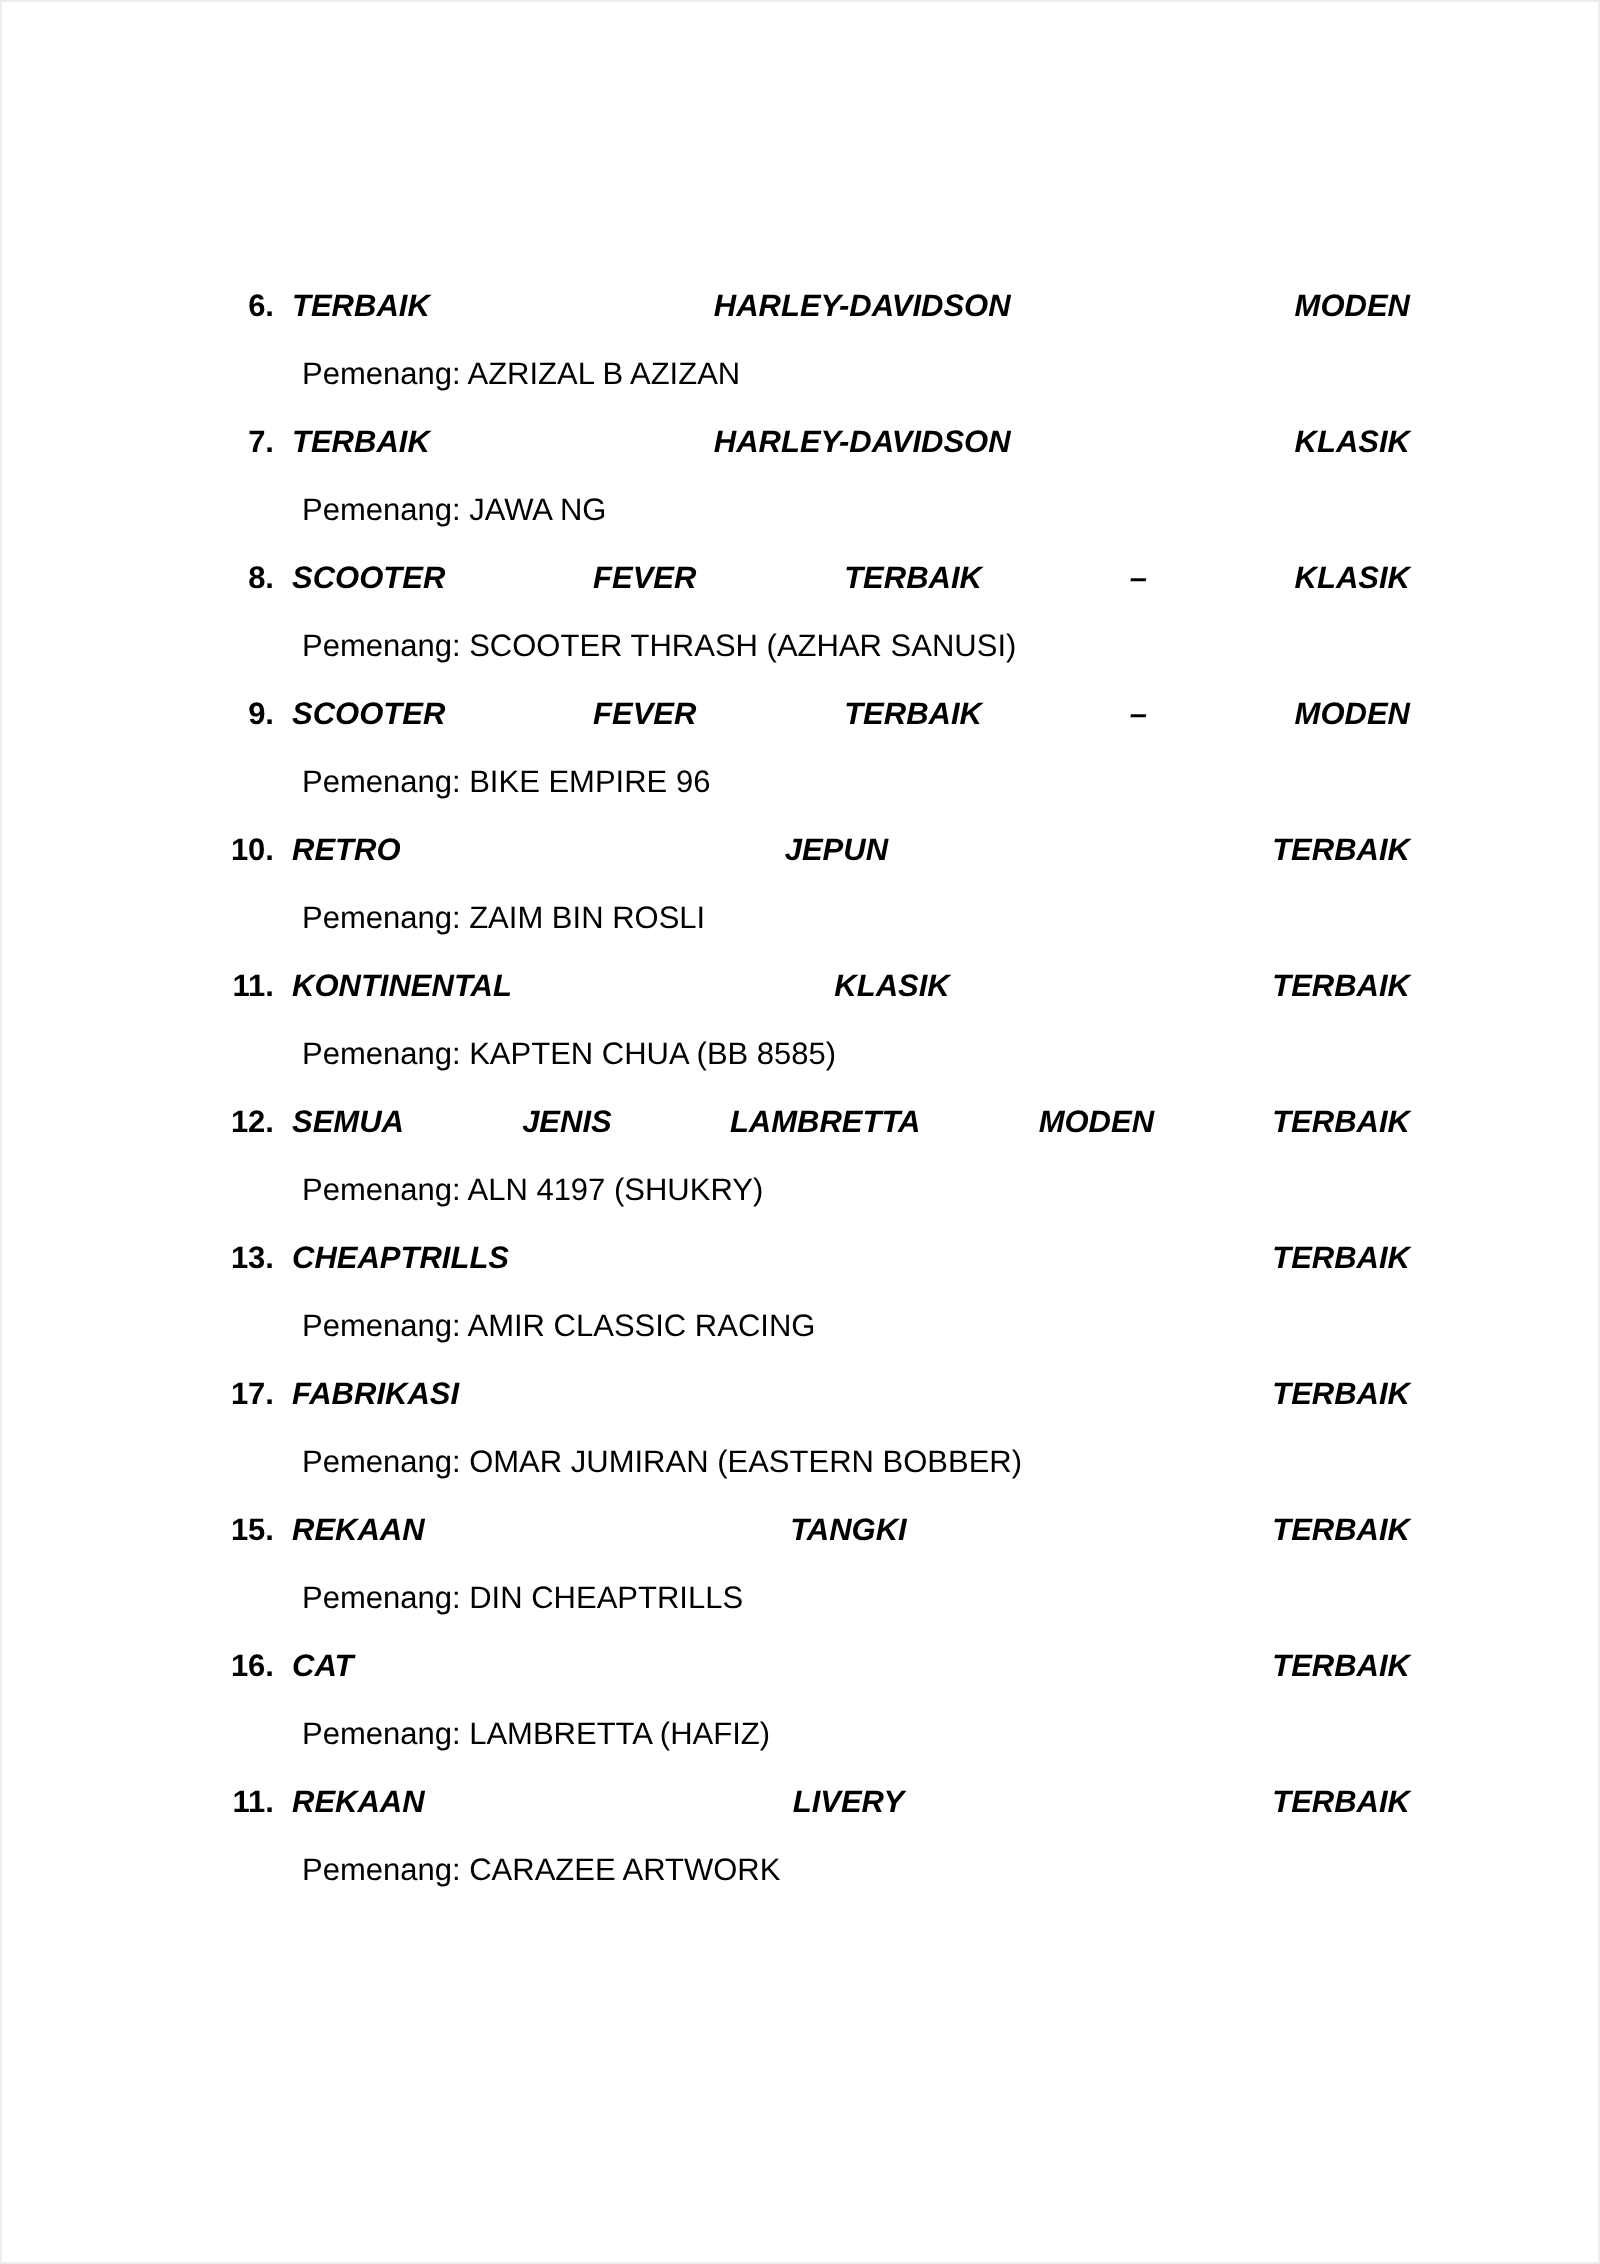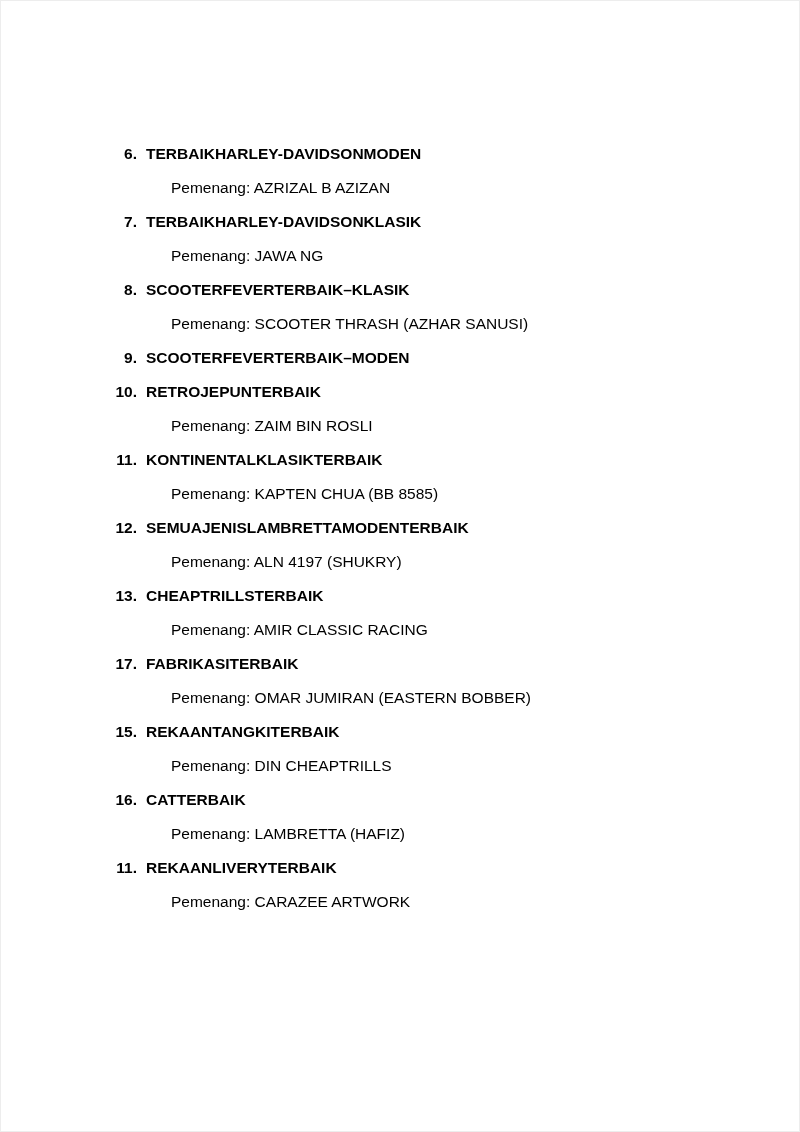--- a/index.html
+++ b/index.html
@@ -46,6 +46,8 @@
   .words {
     flex: 1 1 auto;
     display: flex;
+    justify-content: space-between;
+    font-style: italic;
   }
   .words .word {
     flex: none;

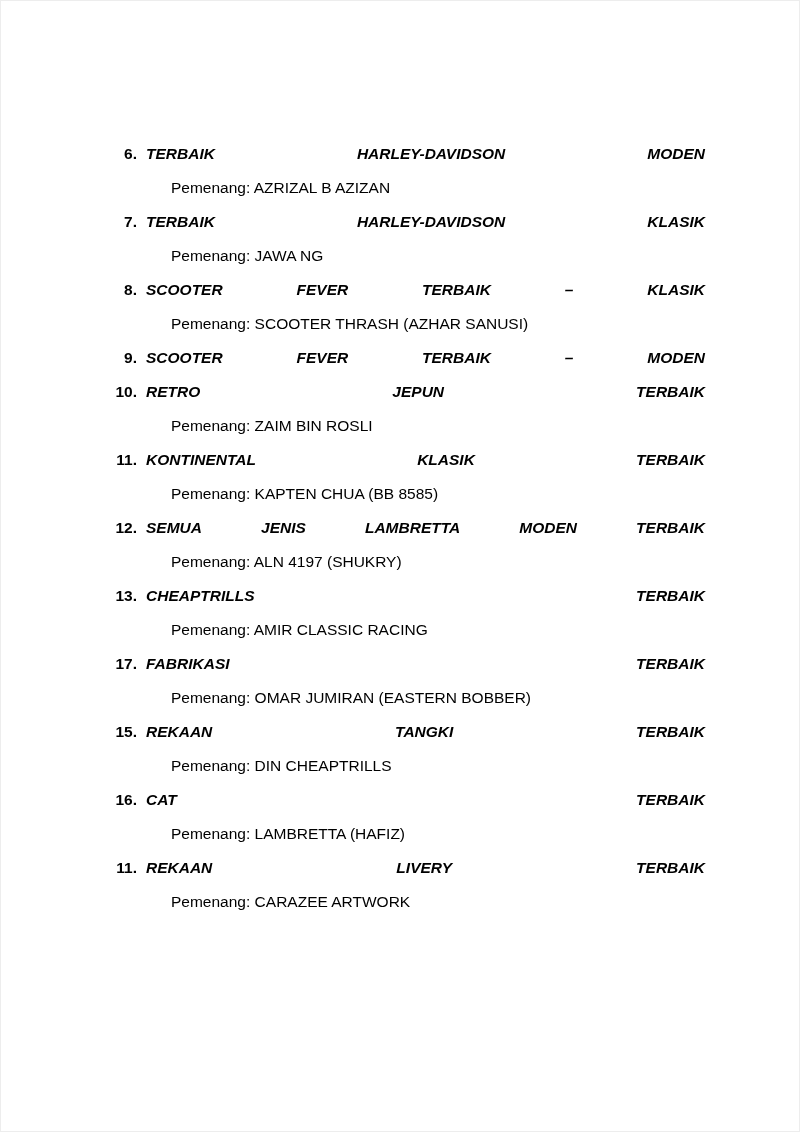--- a/index.html
+++ b/index.html
@@ -56,7 +56,7 @@
     font-weight: normal;
     font-size: 15.5px;
     line-height: 34px;
-    margin-left: 56px;
+    margin-left: 36px;
     white-space: nowrap;
   }
 </style>

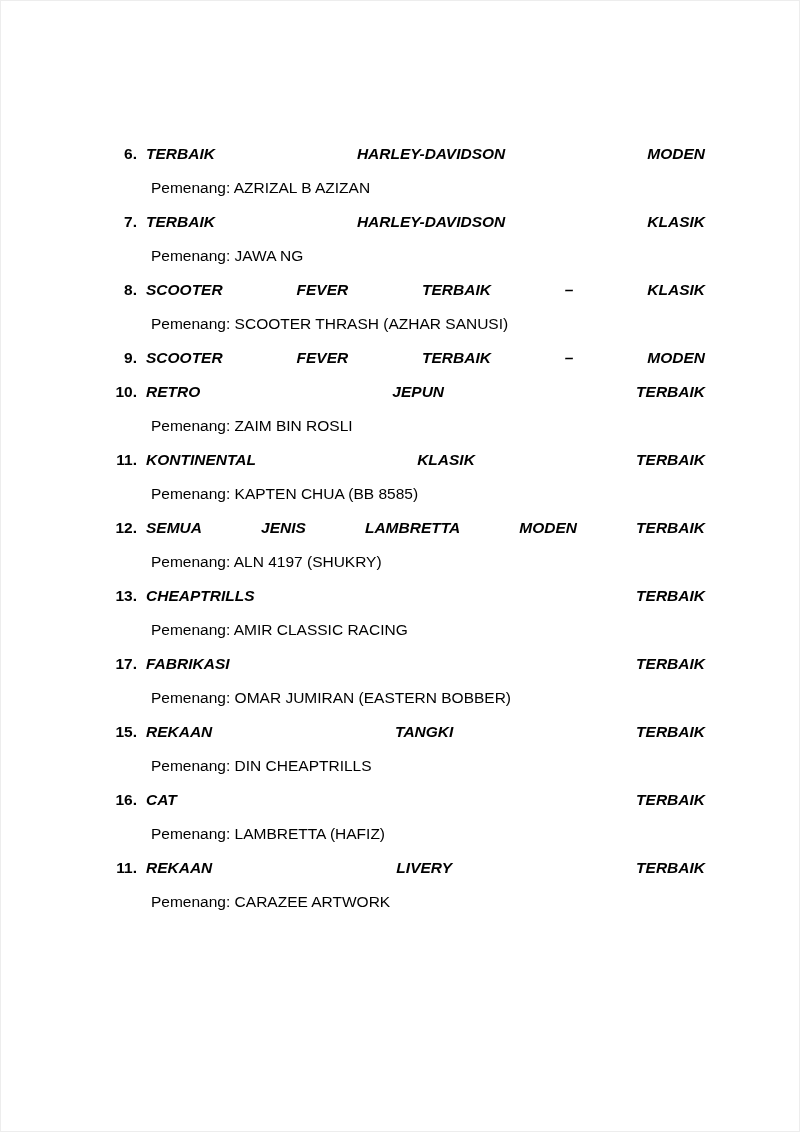--- a/index.html
+++ b/index.html
@@ -114,6 +114,7 @@
             <span class="word">MODEN</span>
           </span>
     </div>
+    <div class="winner"><span class="winner-label">Pemenang:</span> <span class="winner-name">BIKE EMPIRE 96</span></div>
   </div>
 
   <div class="item">

